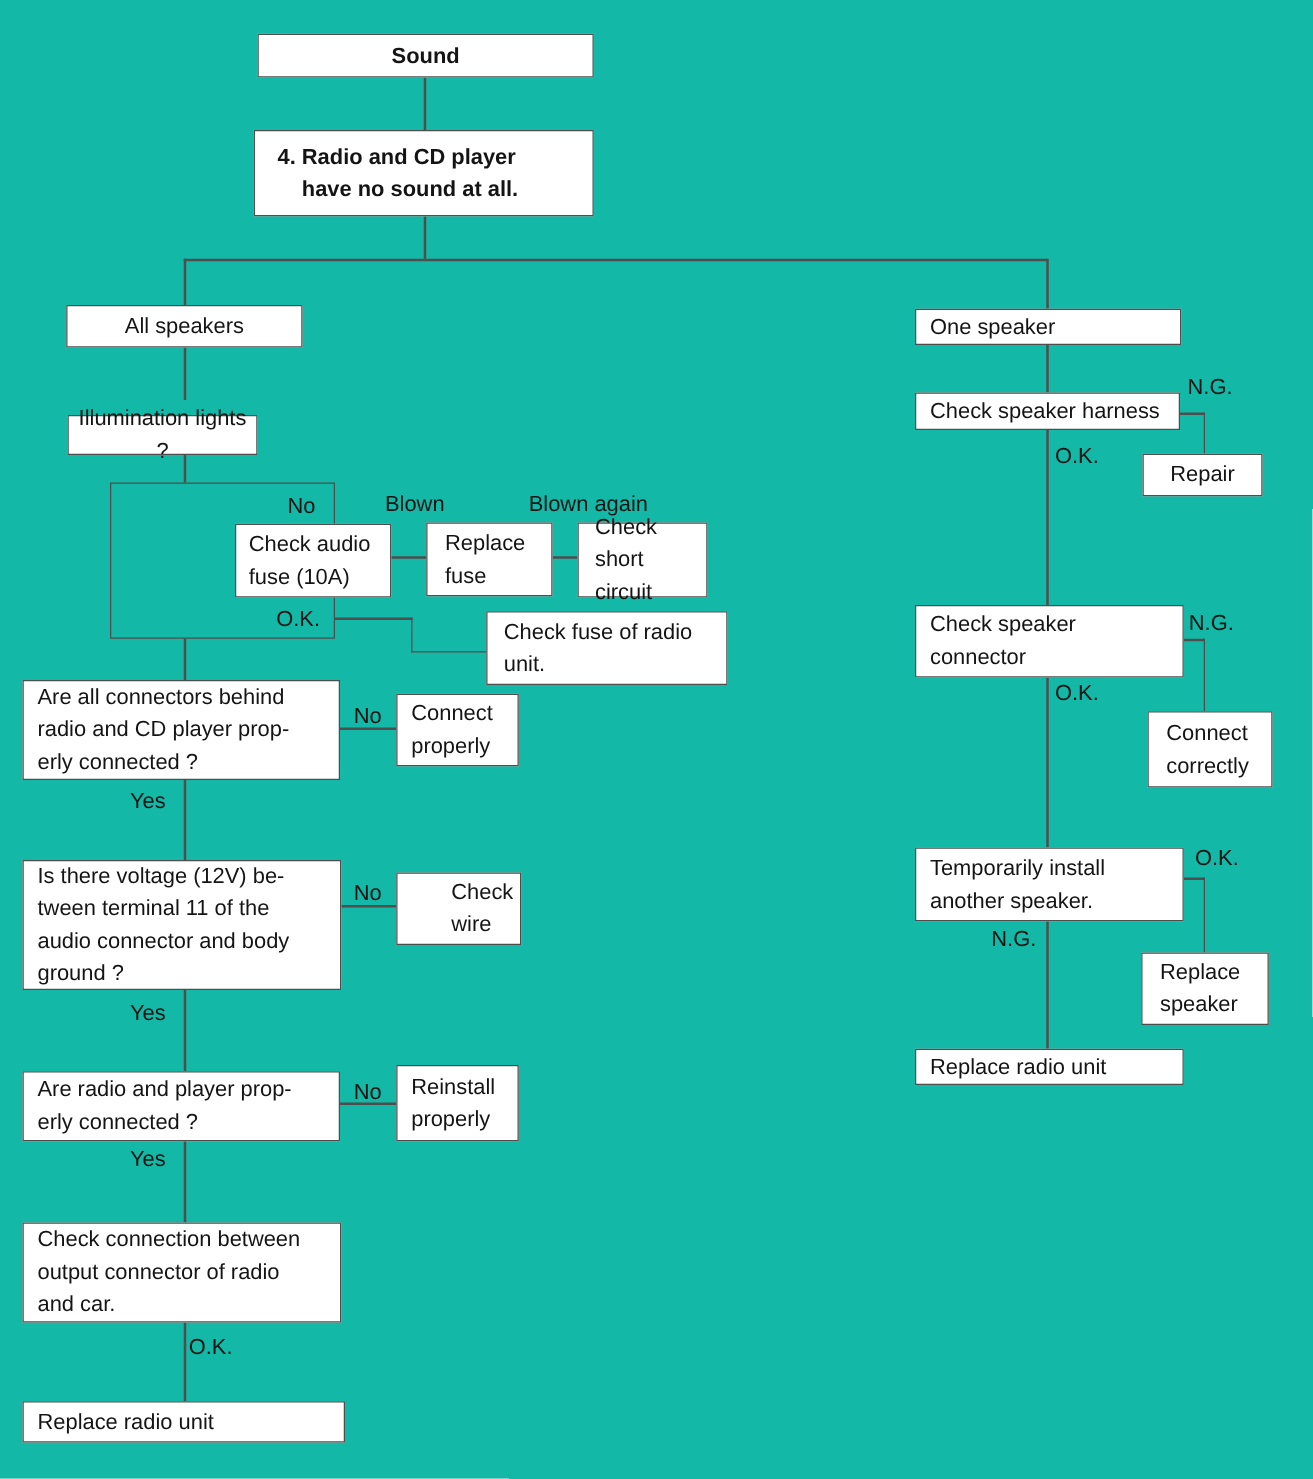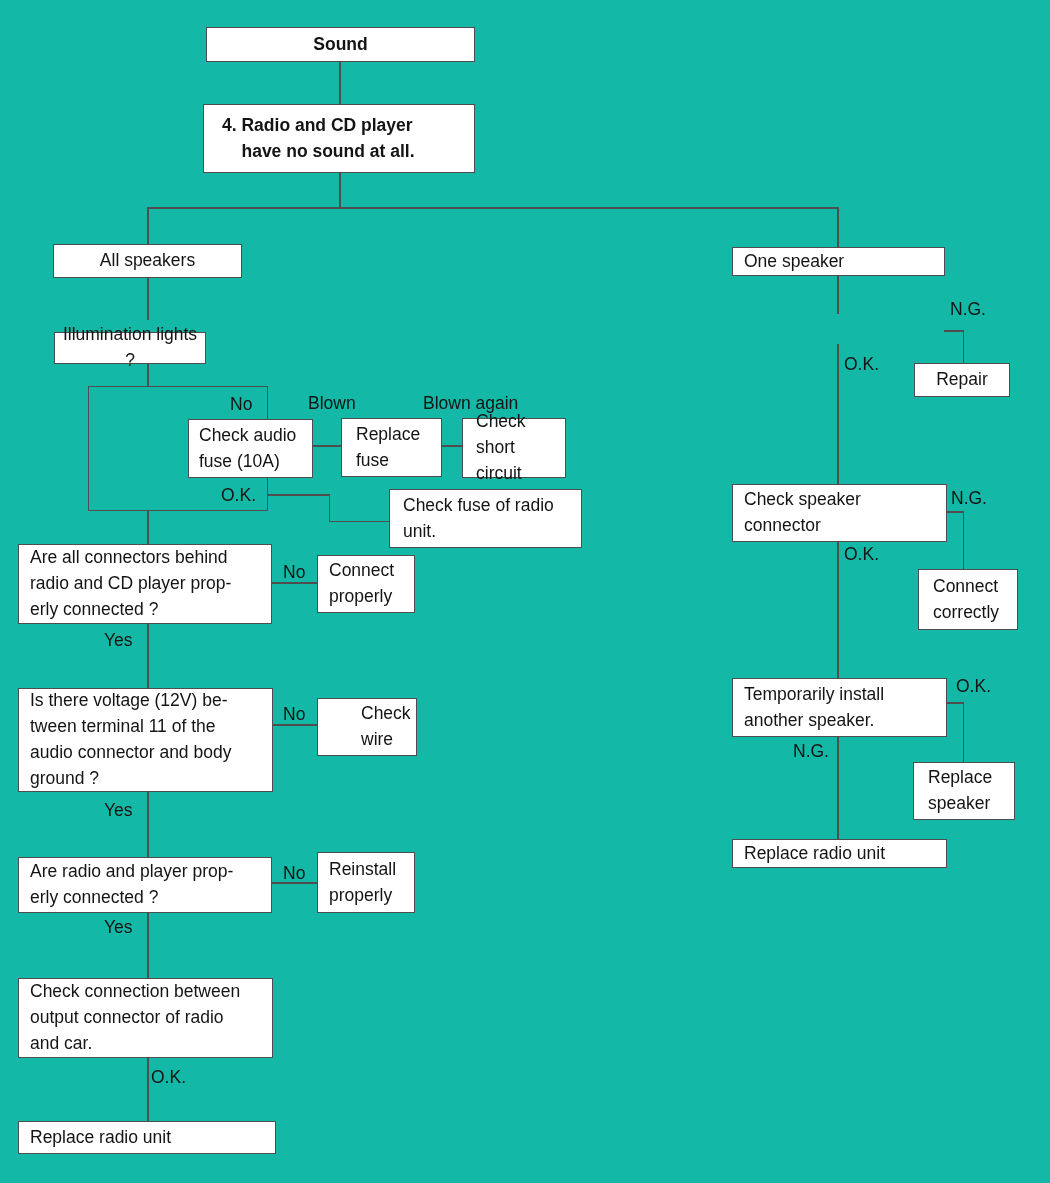--- a/index.html
+++ b/index.html
@@ -117,6 +117,7 @@
   <div class="box" style="left:18px;top:1121px;width:258px;height:33px;">Replace radio unit</div>
 
   <div class="box" style="left:732px;top:247px;width:213px;height:29px;">One speaker</div>
+  <div class="box" style="left:732px;top:314px;width:212px;height:30px;">Check speaker harness</div>
   <div class="box center" style="left:914px;top:363px;width:96px;height:34px;">Repair</div>
 
   <div class="box" style="left:732px;top:484px;width:215px;height:58px;">Check speaker

